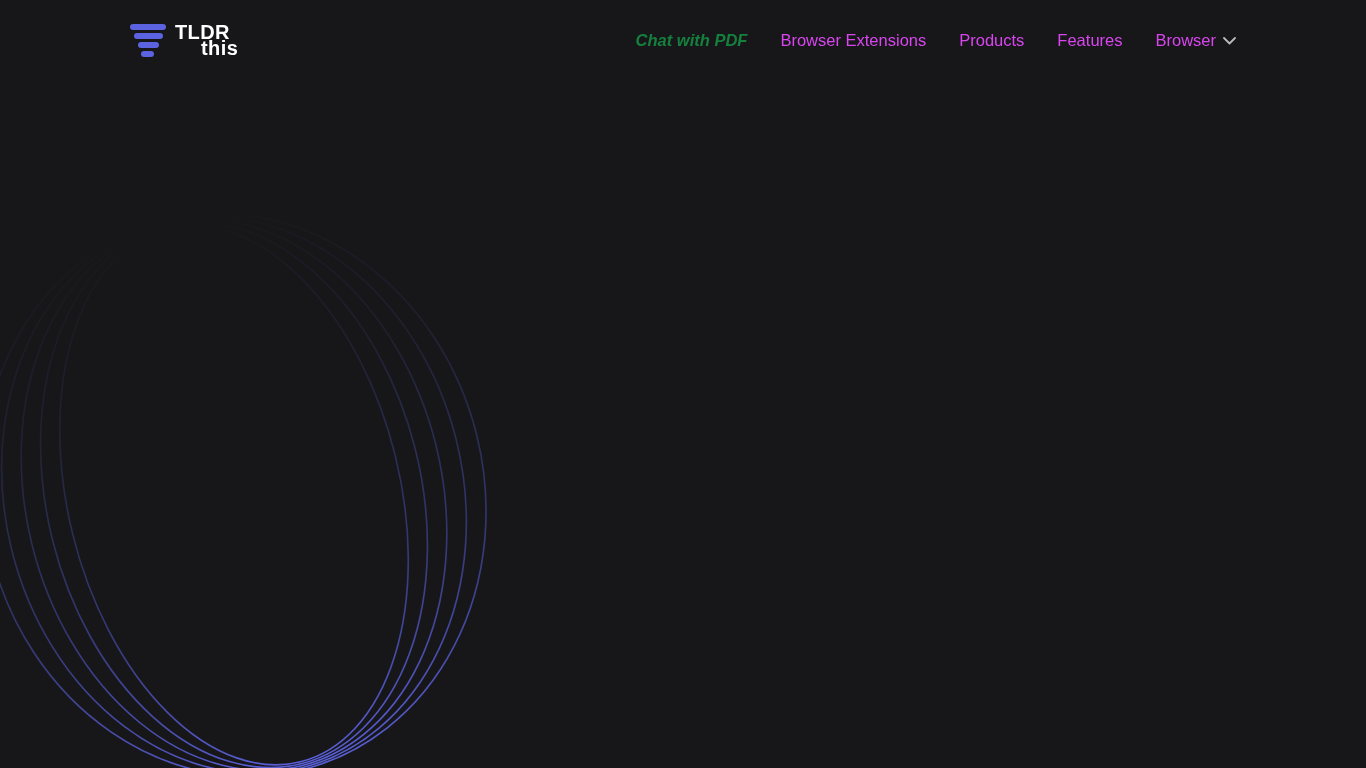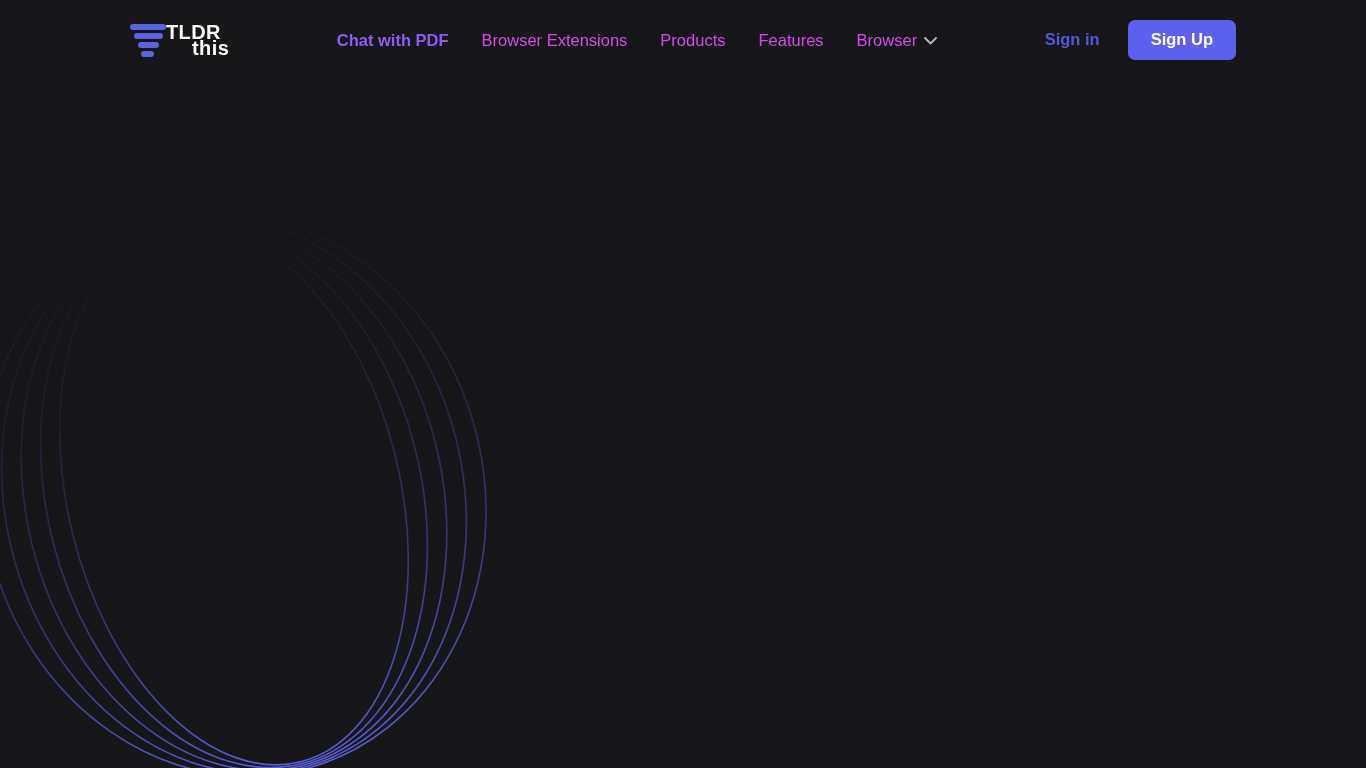--- a/index.html
+++ b/index.html
@@ -42,6 +42,7 @@
   .logo {
     display: flex;
     align-items: center;
+    gap: 9px;
     cursor: pointer;
     text-decoration: none;
   }

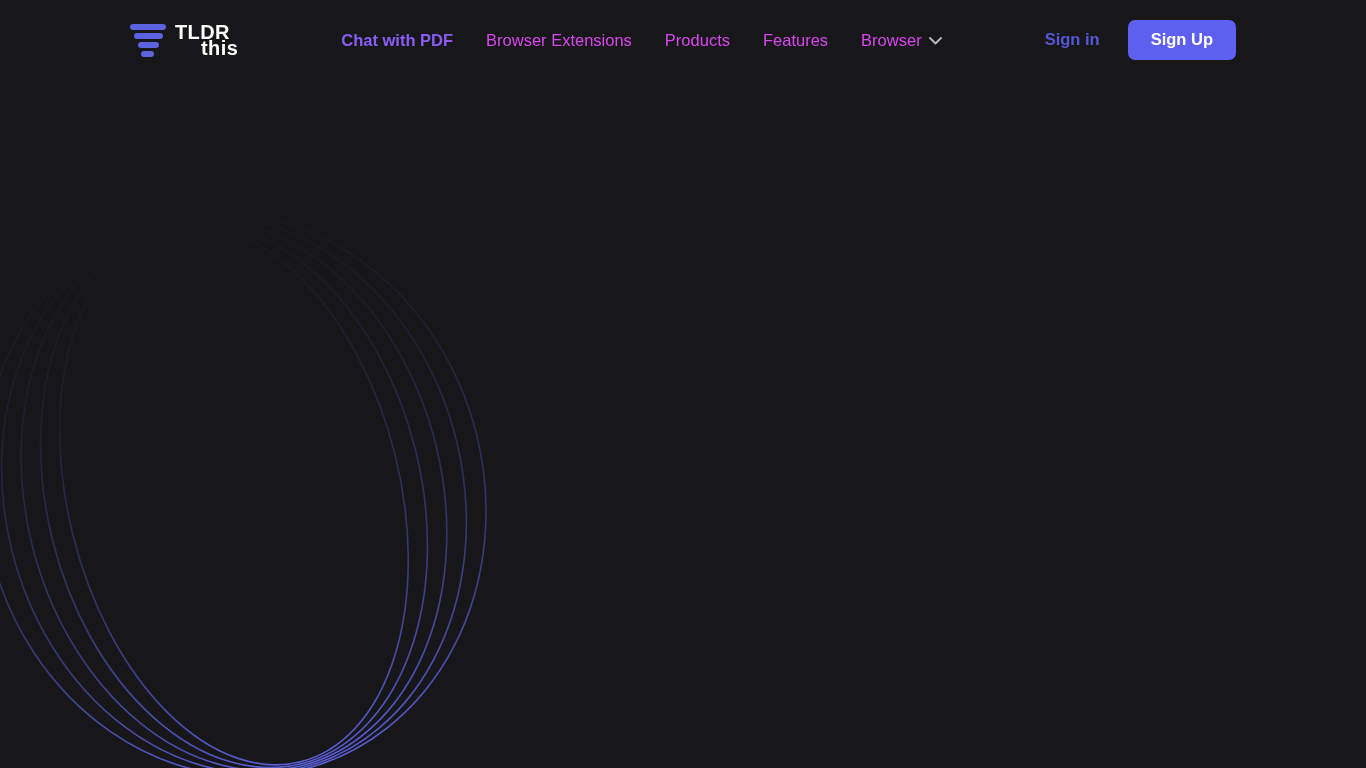--- a/index.html
+++ b/index.html
@@ -72,8 +72,9 @@
     white-space: nowrap;
   }
   nav a.active {
-    color: #8b5cf6;
+    color: #15803d;
     font-weight: 700;
+    font-style: italic;
   }
   .chev {
     margin-left: 7px;

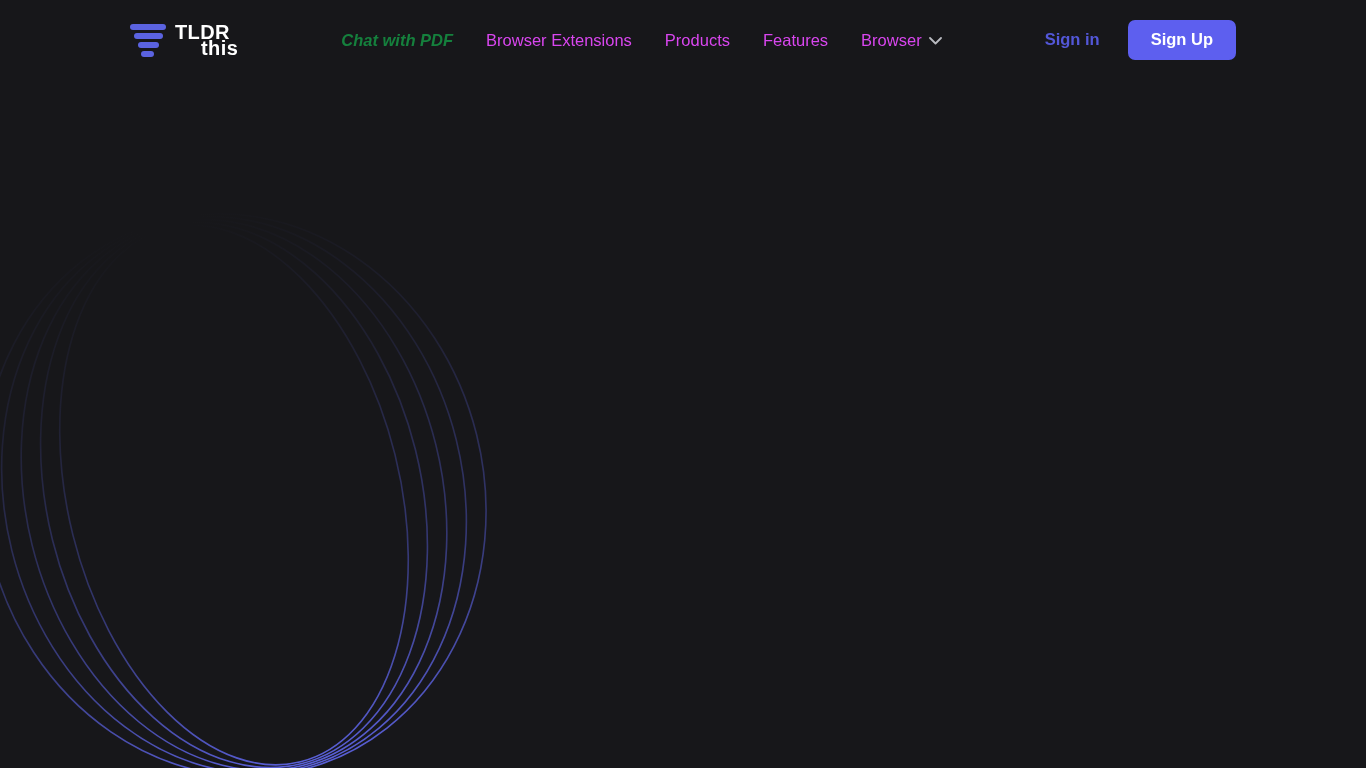--- a/index.html
+++ b/index.html
@@ -157,10 +157,6 @@
       </a>
     </nav>
 
-    <div class="auth">
-      <a class="signin">Sign in</a>
-      <button class="signup">Sign Up</button>
-    </div>
 
   </header>
 

